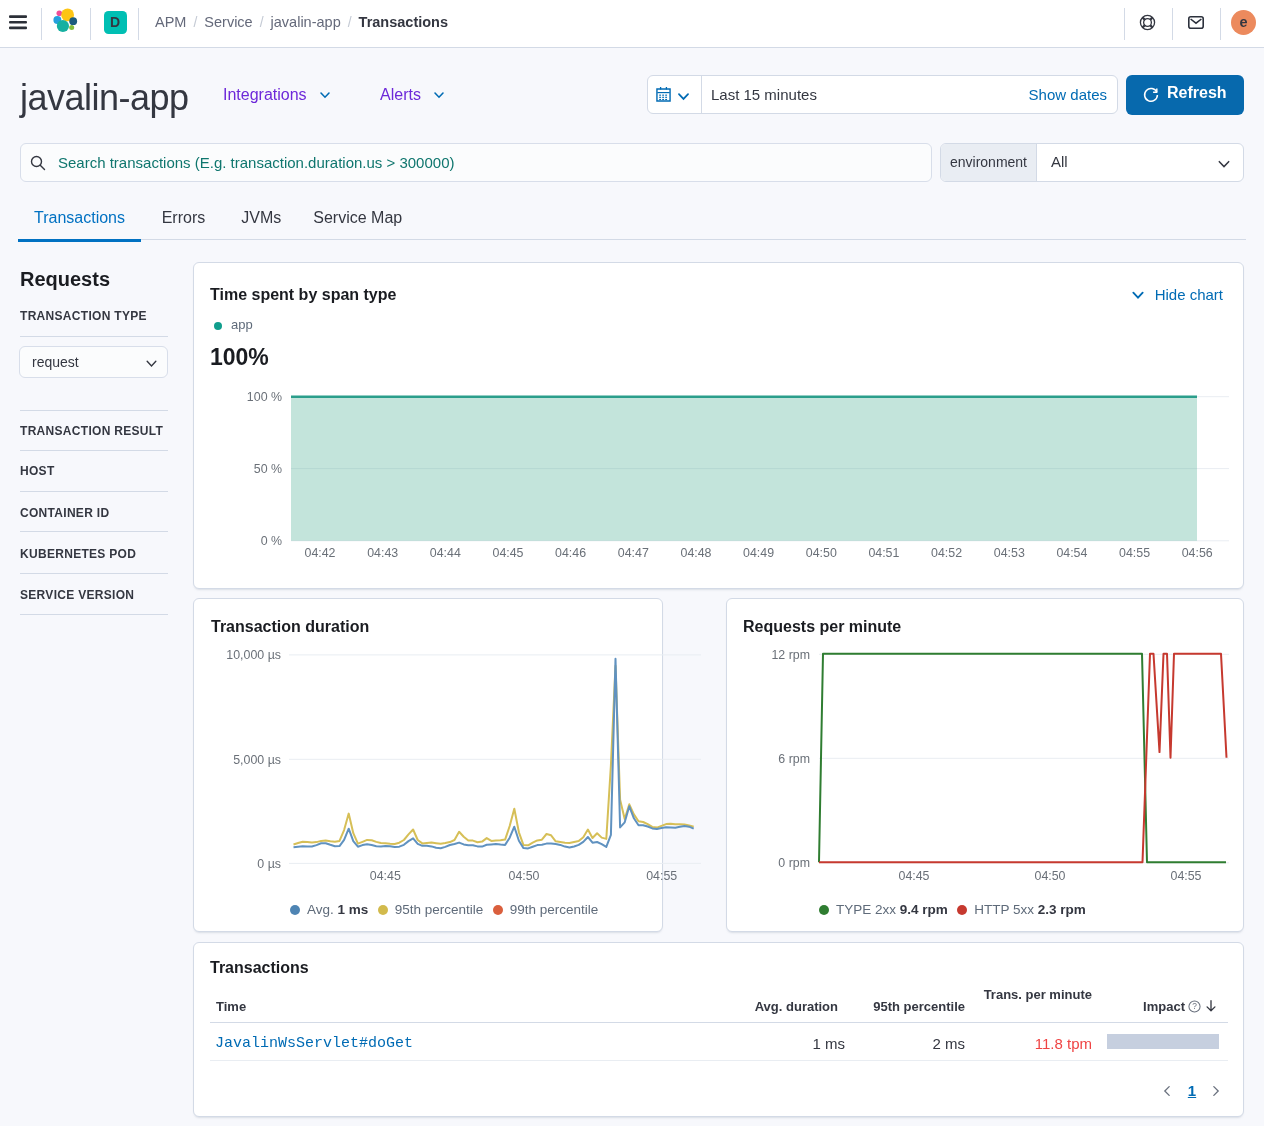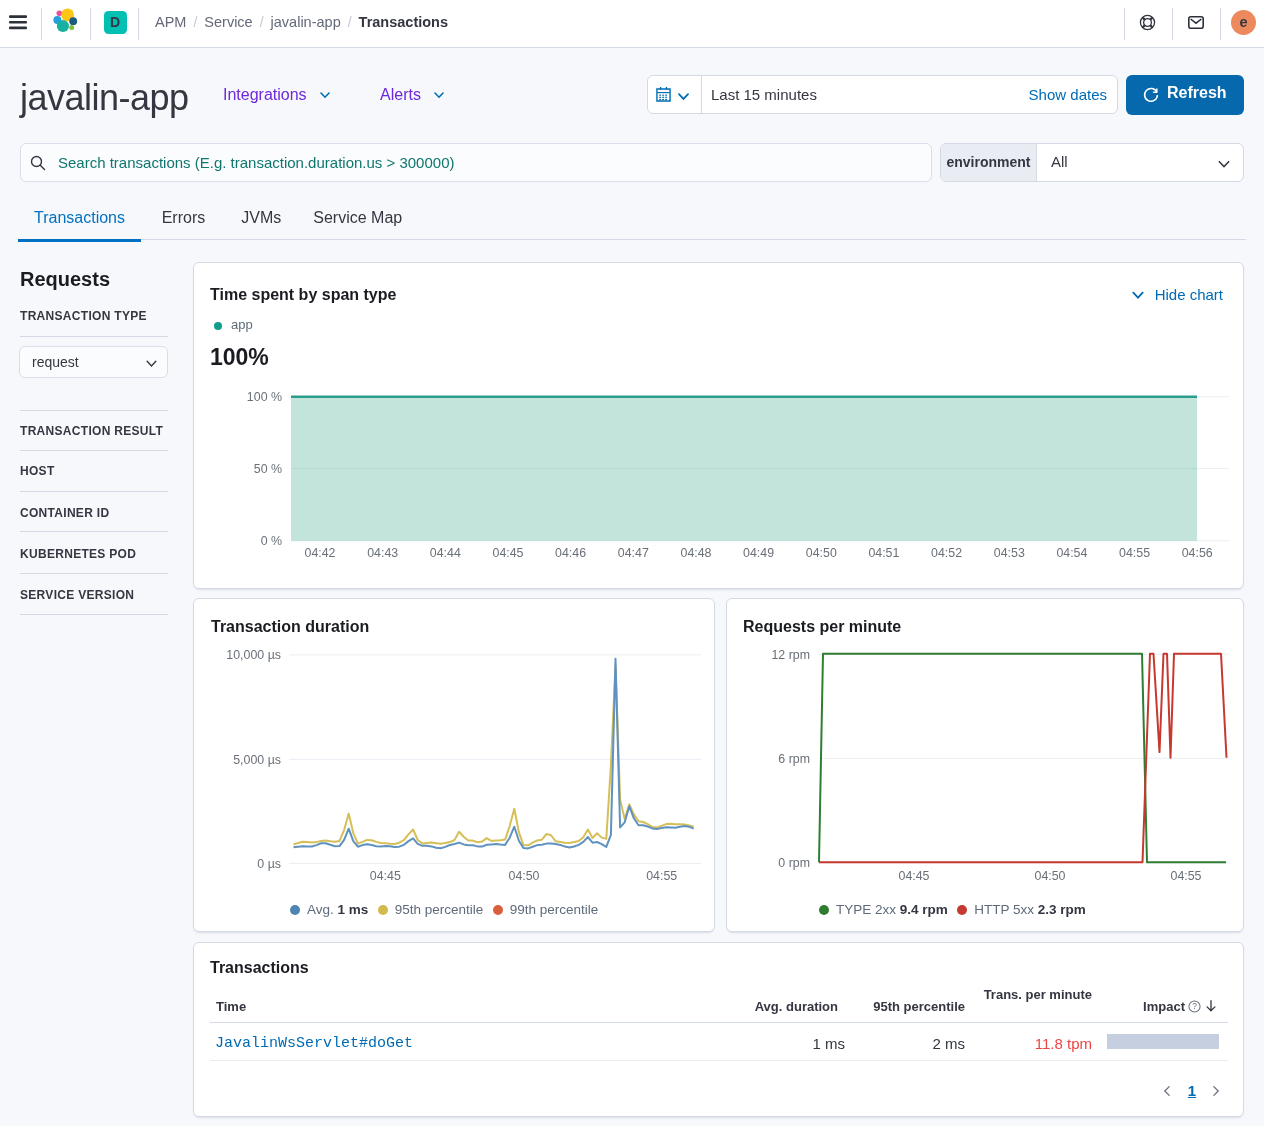--- a/index.html
+++ b/index.html
@@ -112,7 +112,7 @@
   <div class="abs" style="left:37px;top:10px;font-size:15px;color:#0f766e;">Search transactions (E.g. transaction.duration.us &gt; 300000)</div>
 </div>
 <div class="abs" style="left:940px;top:143px;width:304px;height:39px;background:#fff;border:1px solid #d3dae6;border-radius:6px;overflow:hidden;">
-  <div class="abs" style="left:0;top:0;width:96px;height:37px;background:#e9edf3;border-right:1px solid #d3dae6;text-align:center;line-height:37px;font-size:14px;font-weight:700;color:#343741;">environment</div>
+  <div class="abs" style="left:0;top:0;width:96px;height:37px;background:#e9edf3;border-right:1px solid #d3dae6;text-align:center;line-height:37px;font-size:14px;font-weight:400;color:#343741;">environment</div>
   <div class="abs" style="left:110px;top:9px;font-size:15px;color:#343741;">All</div>
   <svg class="abs" style="left:276px;top:13px" width="14" height="14" viewBox="0 0 12 12">
         <path d="M2 4 L6 8.2 L10 4" fill="none" stroke="#343741" stroke-width="1.3" stroke-linecap="round"></path>

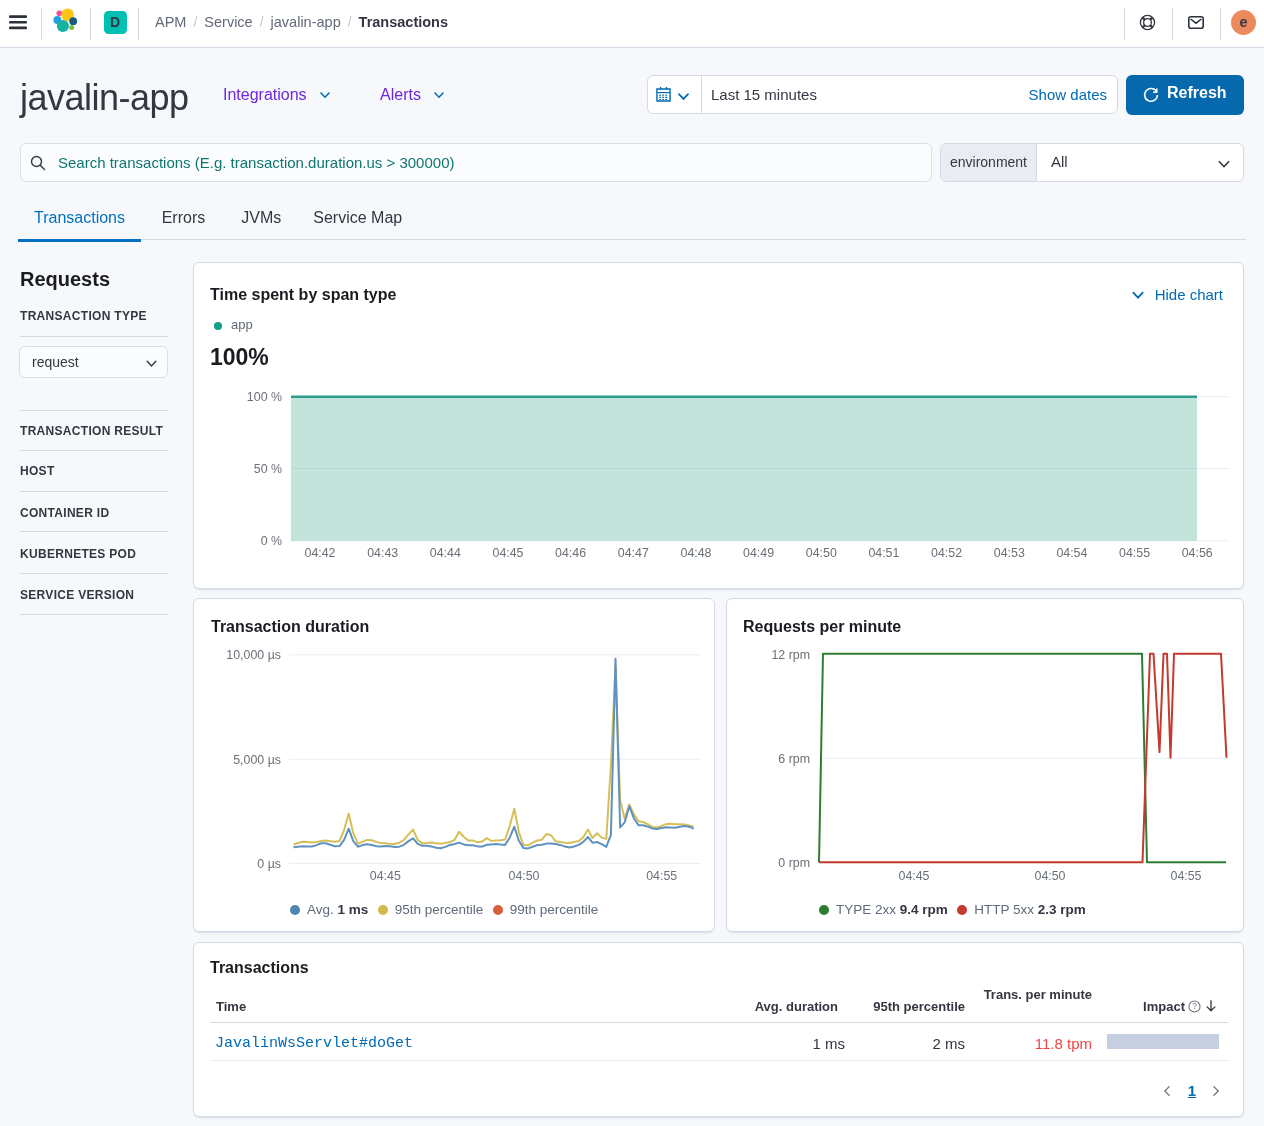--- a/index.html
+++ b/index.html
@@ -178,7 +178,7 @@
   </svg>
 </div>
 
-<div class="panel" style="left:193px;top:598px;width:522px;height:334px;">
+<div class="panel" style="left:193px;top:598px;width:470px;height:334px;">
   <div class="abs ptitle" style="left:17px;top:19px;">Transaction duration</div>
   <svg class="abs" style="left:0;top:0" width="520" height="332" viewBox="0 0 520 332">
     <line x1="95" y1="55.9" x2="507" y2="55.9" stroke="#e9edf2" stroke-width="1"></line>

